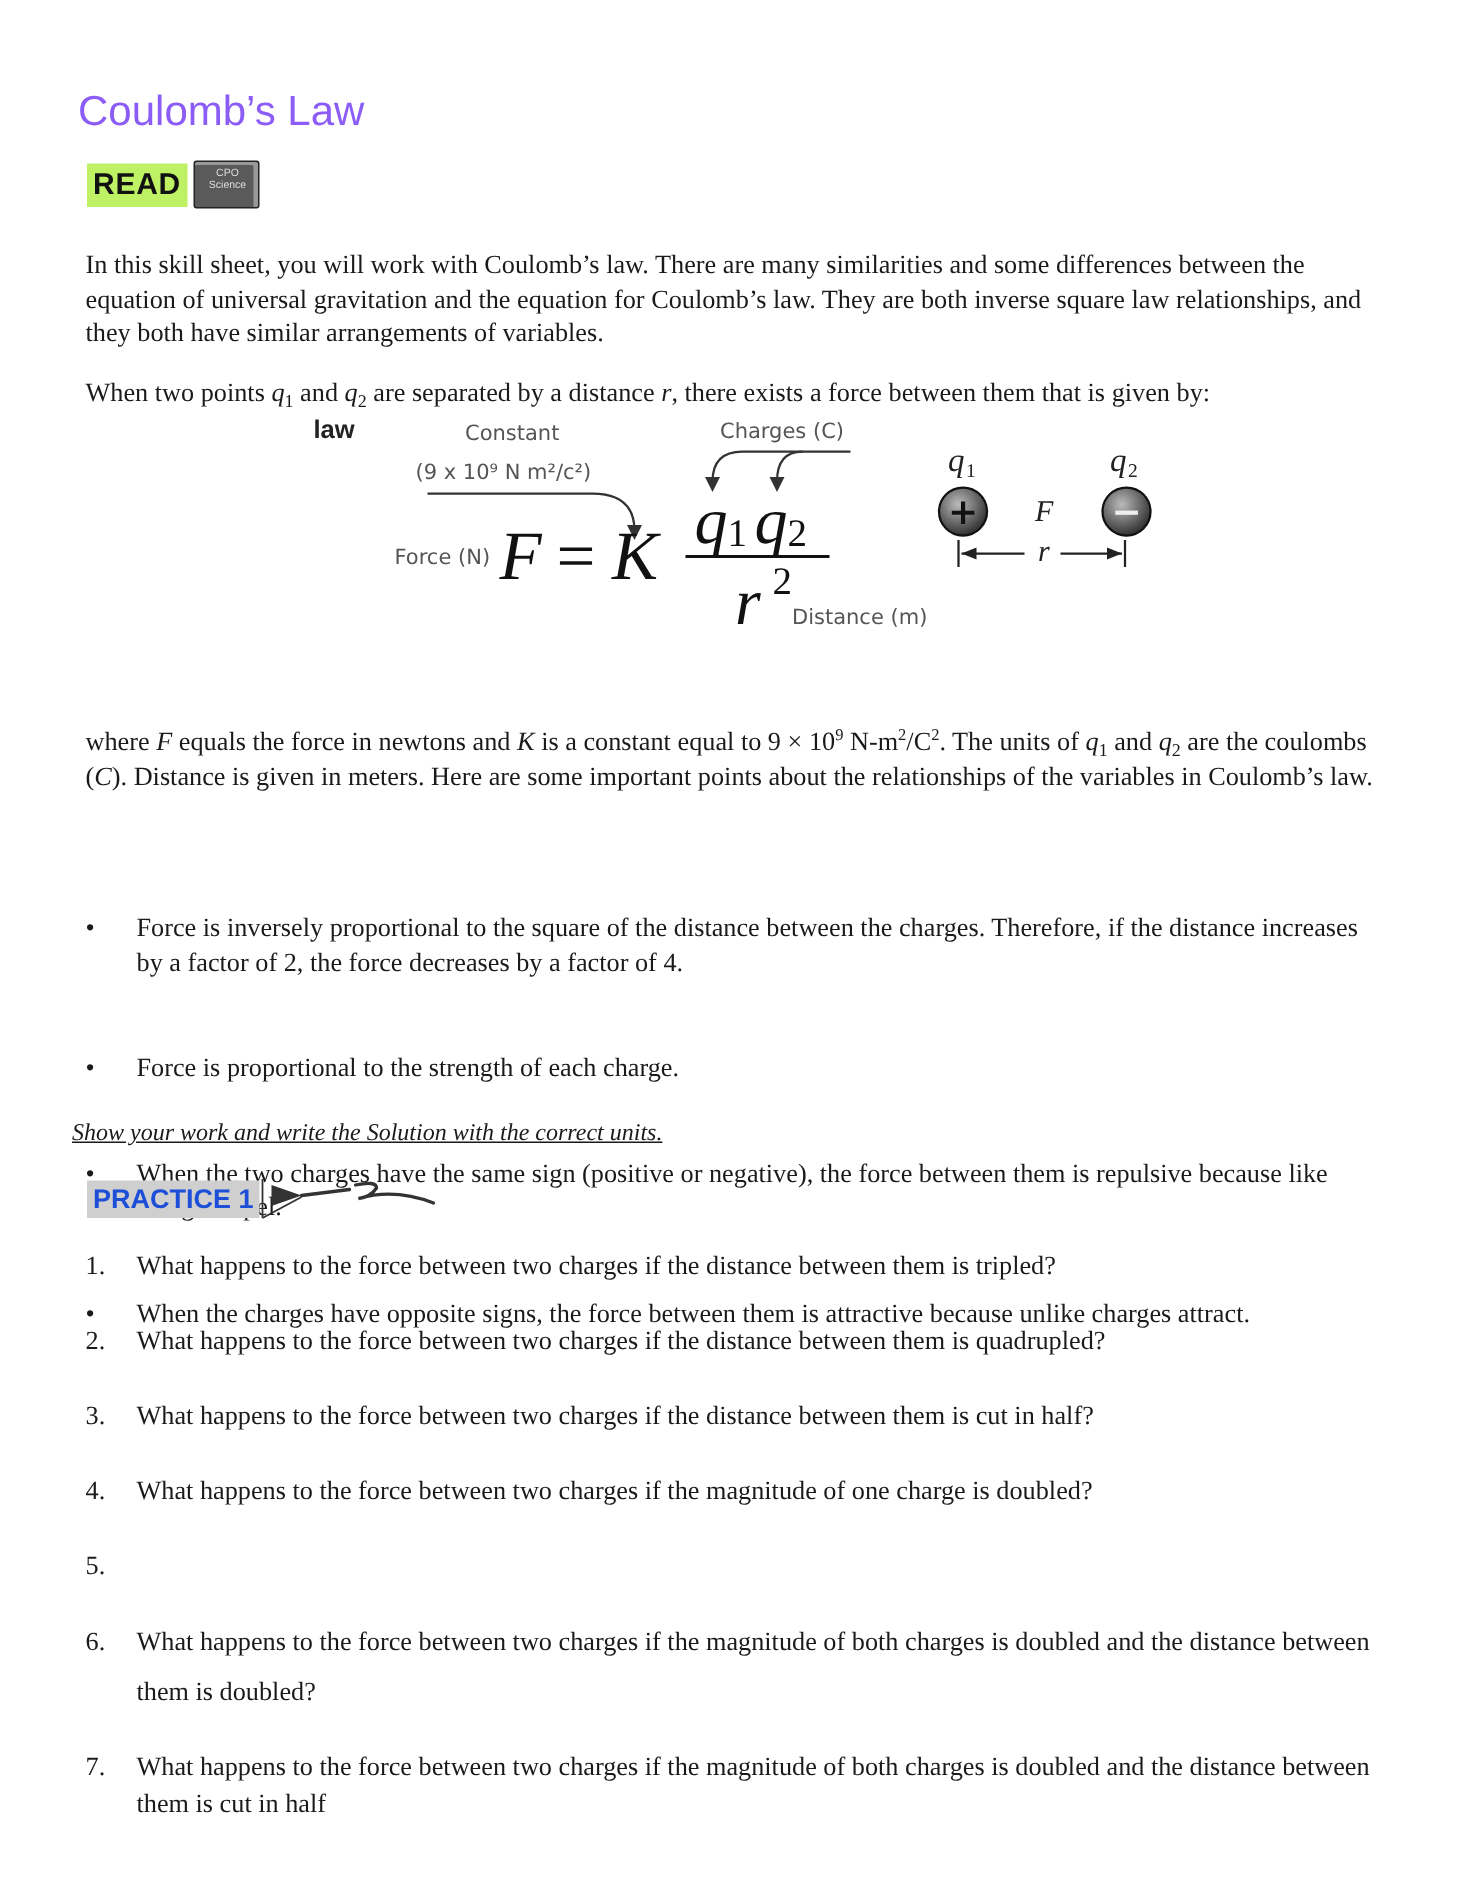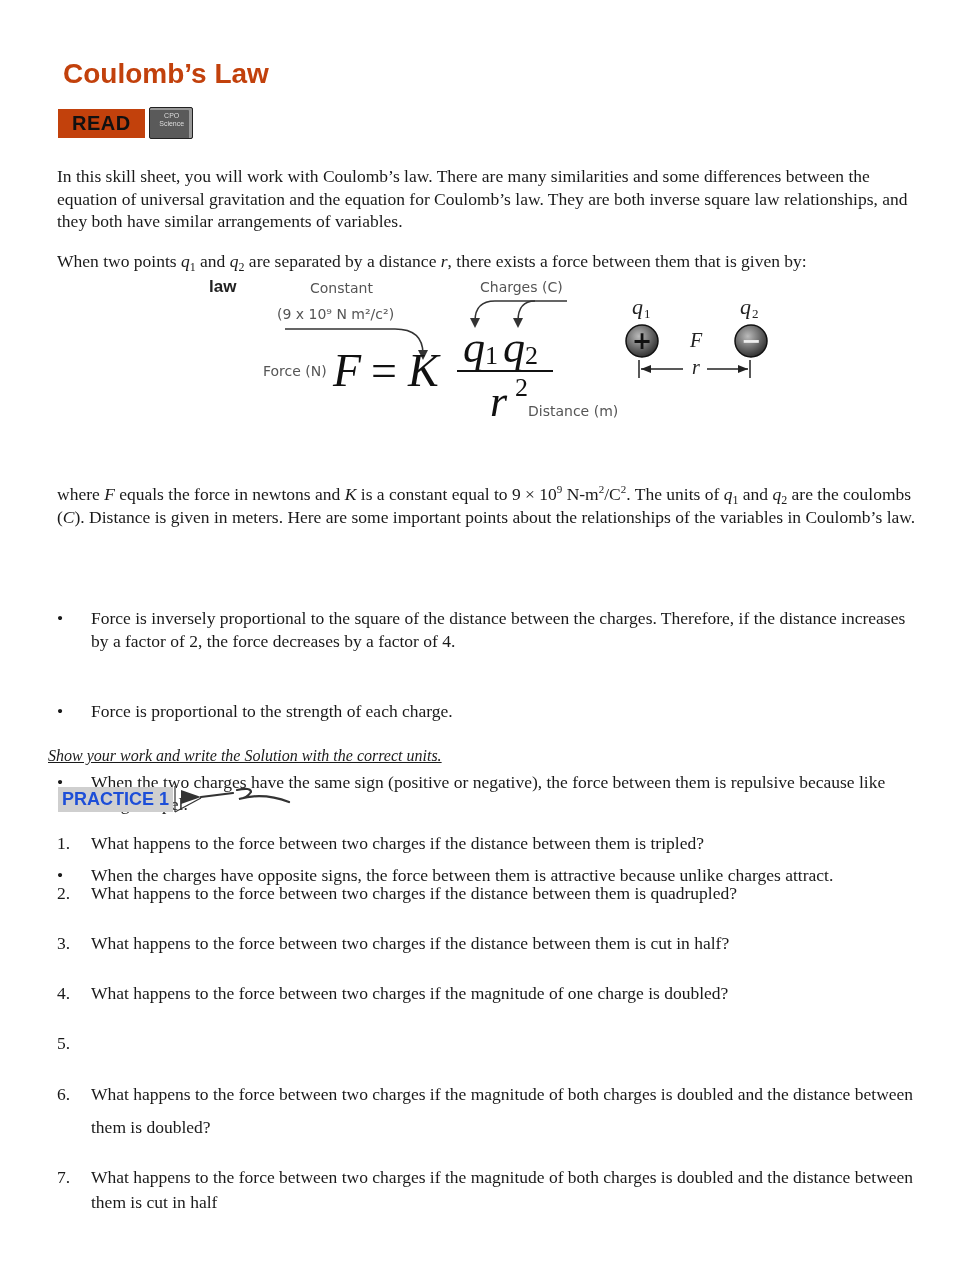--- a/index.html
+++ b/index.html
@@ -6,8 +6,8 @@
   body { width: 979px; height: 1266px; position: relative; overflow: hidden;
          font-family: "Liberation Serif", serif; color: #1a1a1a; font-size: 17.5px; }
   .abs { position: absolute; }
-  h1.title { position: absolute; left: 63px; top: 58px; margin: 0;
-             font-family: "Liberation Sans", sans-serif; font-weight: bold; font-size: 28px; color: #c2410c; }
+  h1.title { position: absolute; left: 52px; top: 58px; margin: 0;
+             font-family: "Liberation Sans", sans-serif; font-weight: normal; font-size: 28px; color: #8b5cf6; }
   .read-badge { left: 58px; top: 108px; height: 30px; display: flex; align-items: center; }
   .read-label { background: #c2410c; font-family: "Liberation Sans", sans-serif; font-weight: bold;
                 font-size: 20px; padding: 3px 14px; color: #111; letter-spacing: 0.5px; }

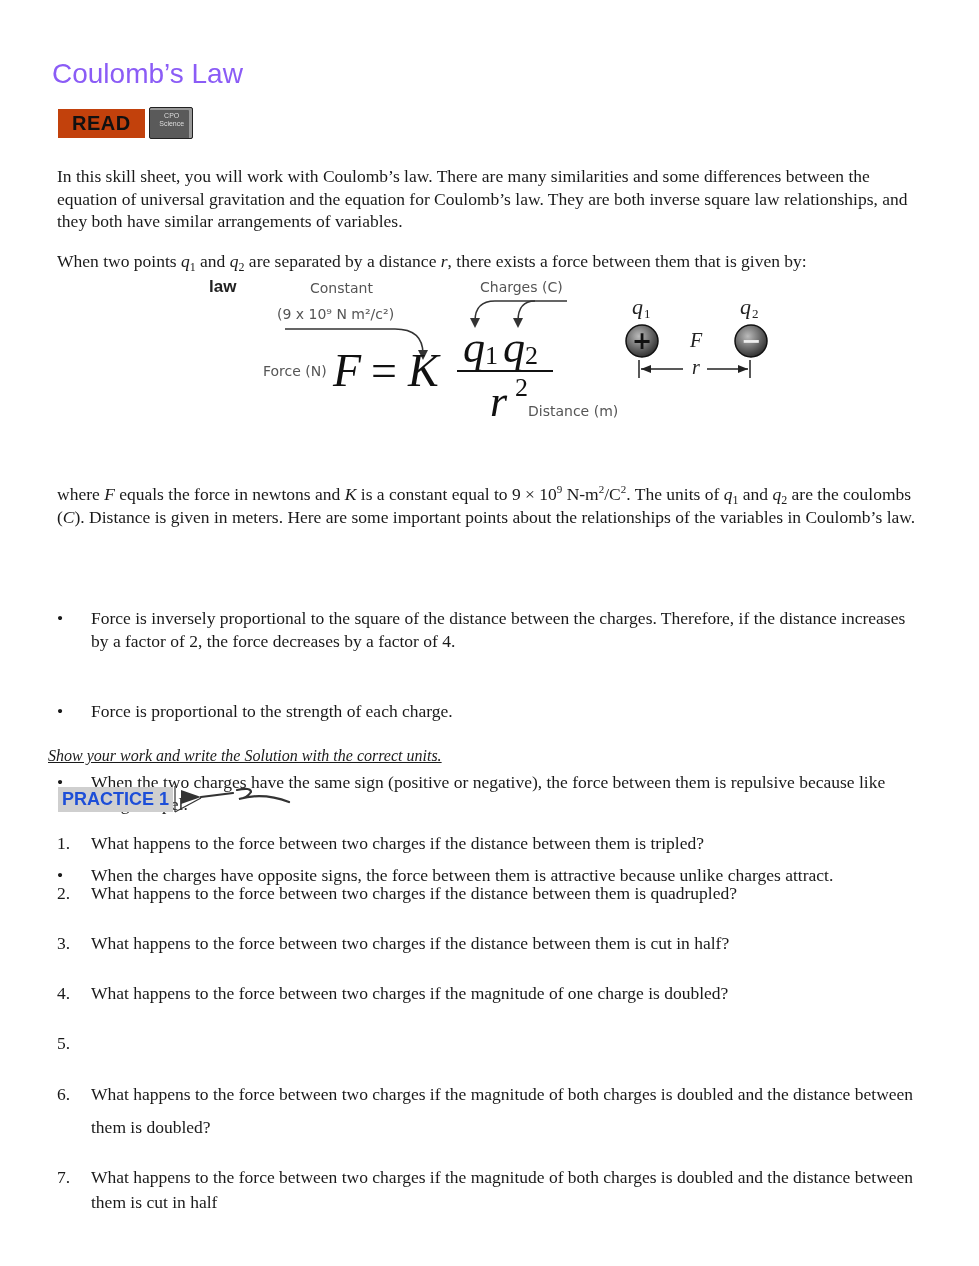--- a/index.html
+++ b/index.html
@@ -9,8 +9,8 @@
   h1.title { position: absolute; left: 52px; top: 58px; margin: 0;
              font-family: "Liberation Sans", sans-serif; font-weight: normal; font-size: 28px; color: #8b5cf6; }
   .read-badge { left: 58px; top: 108px; height: 30px; display: flex; align-items: center; }
-  .read-label { background: #c2410c; font-family: "Liberation Sans", sans-serif; font-weight: bold;
-                font-size: 20px; padding: 3px 14px; color: #111; letter-spacing: 0.5px; }
+  .read-label { background: #bef264; font-family: "Liberation Sans", sans-serif; font-weight: bold;
+                font-size: 20px; padding: 3px 4px; color: #111; letter-spacing: 0.5px; }
   .book { width: 42px; height: 30px; margin-left: 4px; background: #5a5a5a; border: 1px solid #222;
           border-radius: 2px; position: relative; box-shadow: -3px 2px 0 #999 inset; }
   .book span { position: absolute; left: 4px; right: 2px; top: 4px; font-family: "Liberation Sans", sans-serif;

